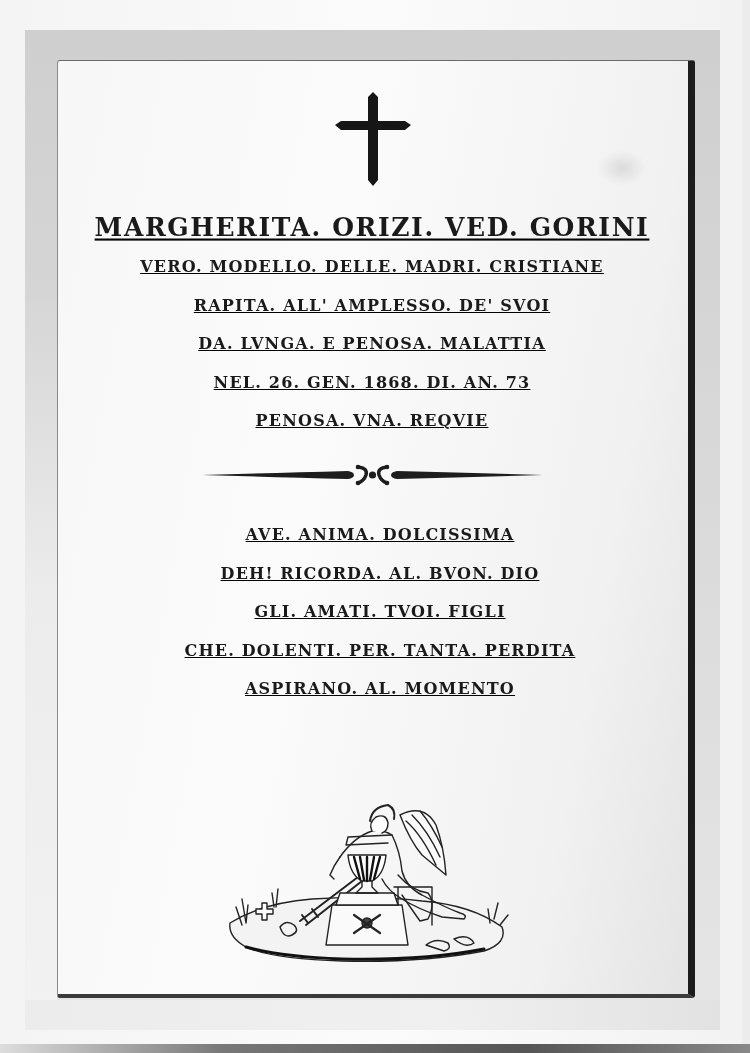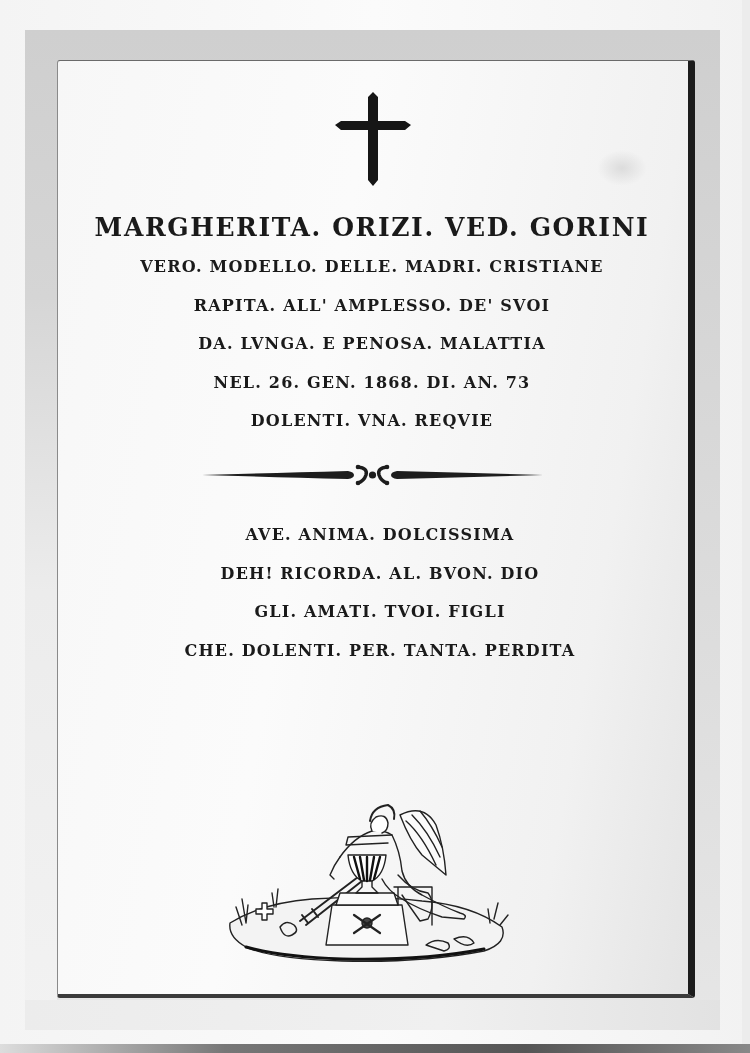--- a/index.html
+++ b/index.html
@@ -33,7 +33,7 @@
   .stain { position:absolute; left:597px; top:150px; width:50px; height:36px;
     border-radius:50%; background:radial-gradient(#d6d6d6,transparent 70%); opacity:.8; }
   .cross { position:absolute; left:335px; top:92px; width:76px; height:94px; }
-  .inscription { position:absolute; left:57px; width:630px; text-align:center; }
+  .inscription { position:absolute; left:57px; width:630px; text-align:center;text-decoration:underline; }
   .line {
     display:block; white-space:nowrap;
     font-family:"DejaVu Serif", serif; font-weight:bold; color:#1a1a1a;

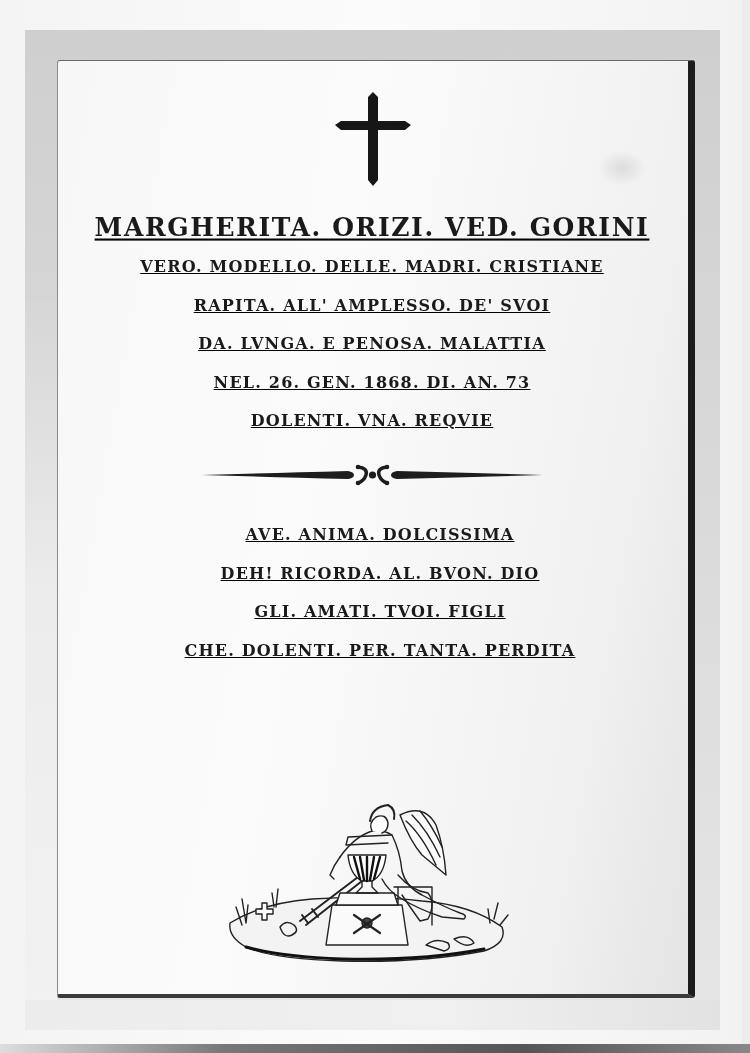--- a/index.html
+++ b/index.html
@@ -69,7 +69,7 @@
   <span class="line l-std">RAPITA. ALL' AMPLESSO. DE' SVOI</span>
   <span class="line l-std">DA. LVNGA. E PENOSA. MALATTIA</span>
   <span class="line l-std">NEL. 26. GEN. 1868. DI. AN. 73</span>
-  <span class="line l-std">DOLENTI. VNA. REQVIE</span>
+  <span class="line l-std">PENOSA. VNA. REQVIE</span>
 </div>
 
 <svg class="divider" viewBox="0 0 345 26">

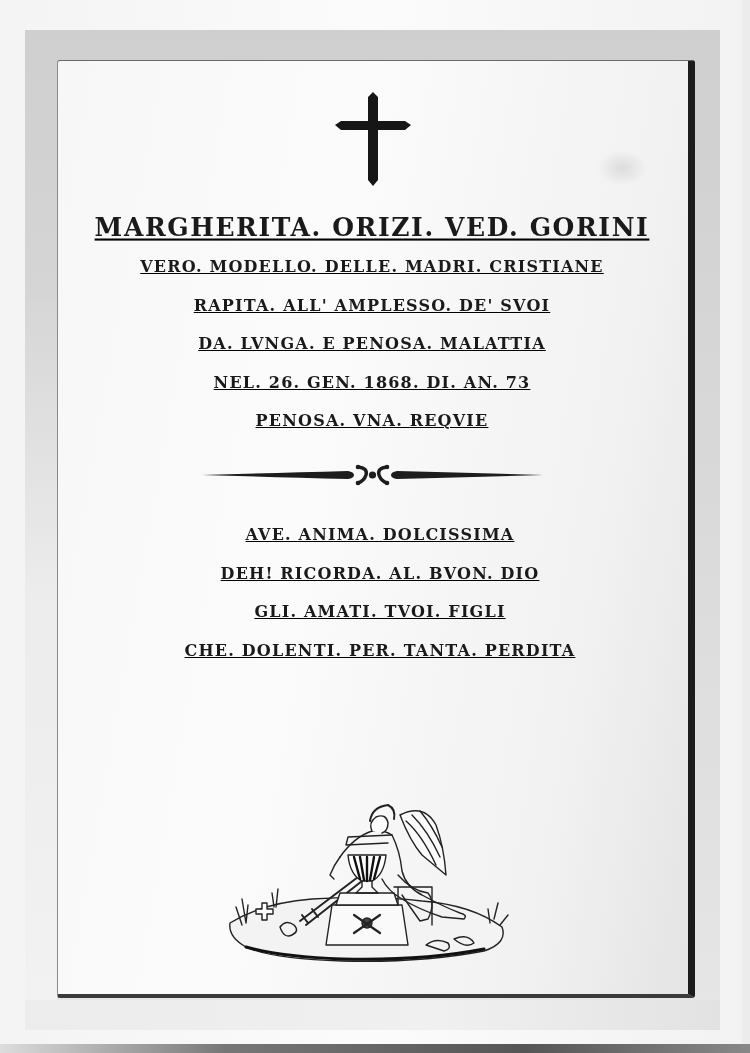--- a/index.html
+++ b/index.html
@@ -89,6 +89,7 @@
   <span class="line l-std">DEH! RICORDA. AL. BVON. DIO</span>
   <span class="line l-std">GLI. AMATI. TVOI. FIGLI</span>
   <span class="line l-std">CHE. DOLENTI. PER. TANTA. PERDITA</span>
+  <span class="line l-std">ASPIRANO. AL. MOMENTO</span>
 </div>
 
 <svg class="angel" viewBox="0 0 298 172">

